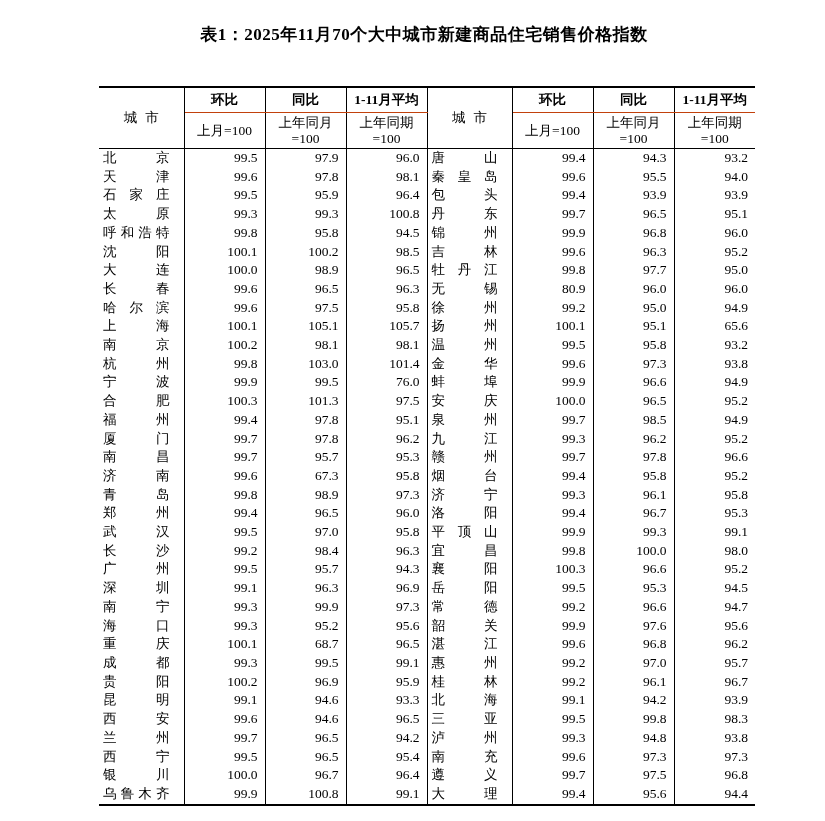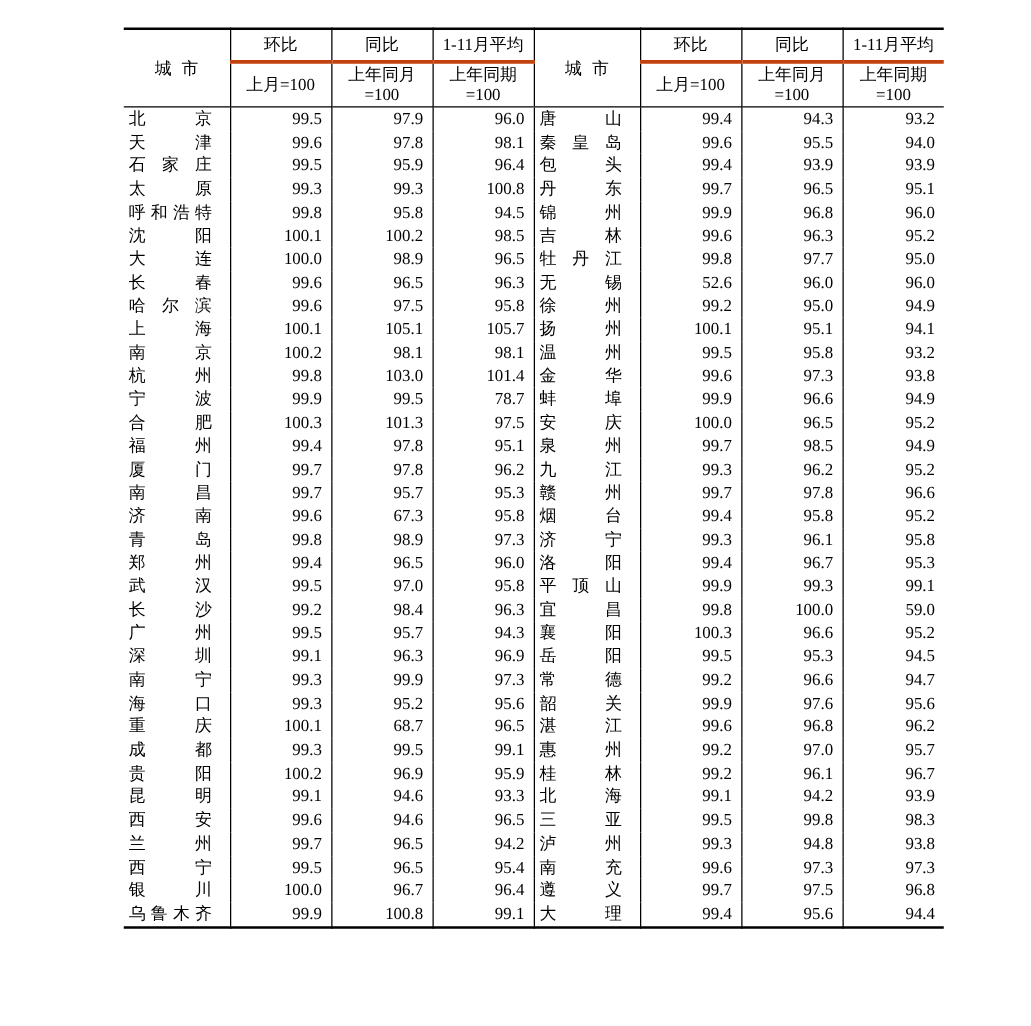--- a/index.html
+++ b/index.html
@@ -86,6 +86,7 @@
 
 <div class="page">
   <div class="content">
+    <h1 class="title">表1：2025年11月70个大中城市新建商品住宅销售价格指数</h1>
 
     <table class="price-table">
       <colgroup>

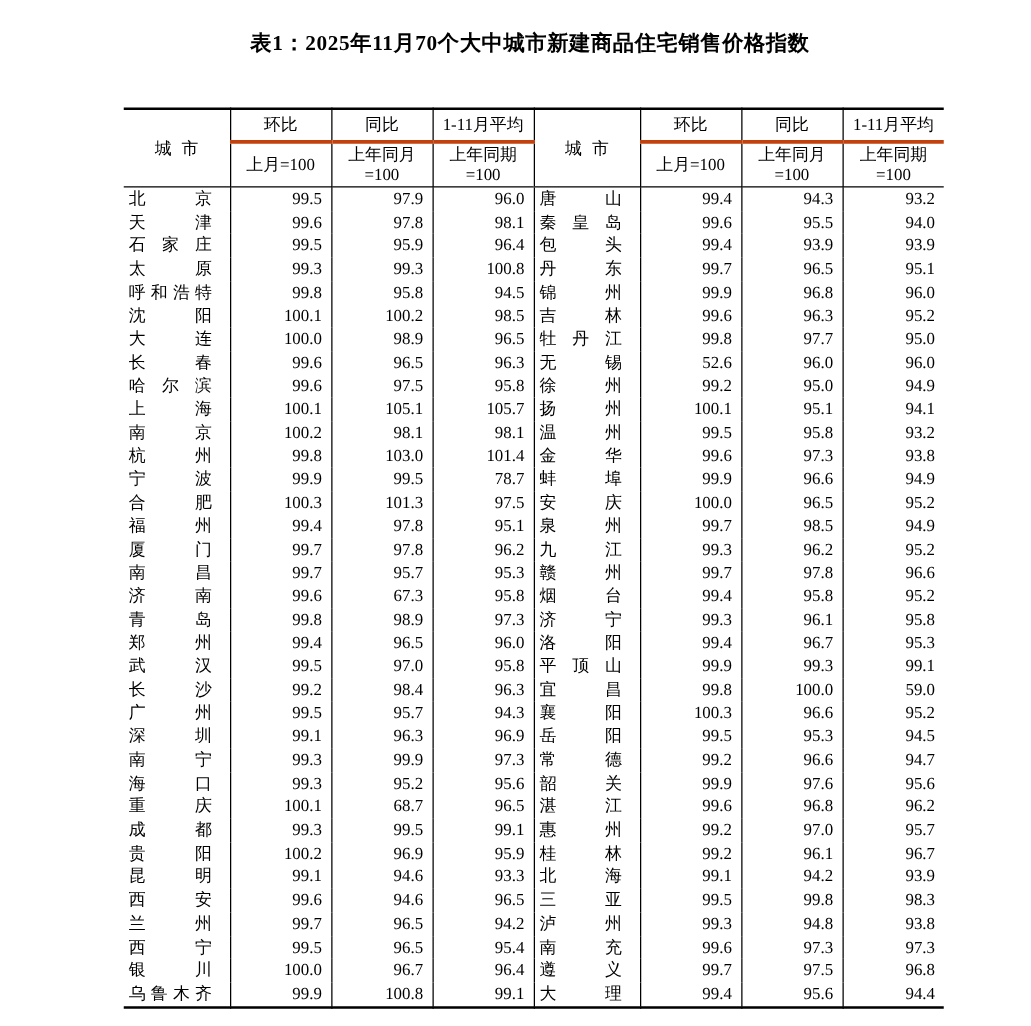--- a/index.html
+++ b/index.html
@@ -48,9 +48,10 @@
   tr > th:last-child, tr > td:last-child { border-right: none; }
   thead th { text-align: center; vertical-align: middle; }
   thead tr.grp-row th.grp {
-    border-bottom: 3px solid #c2410c;
+    border-bottom: 1px solid #c2410c;
     height: 24px;
     line-height: 24px;
+    font-weight: bold;
   }
   thead th.city-h {
     border-bottom: 1.5px solid #000;

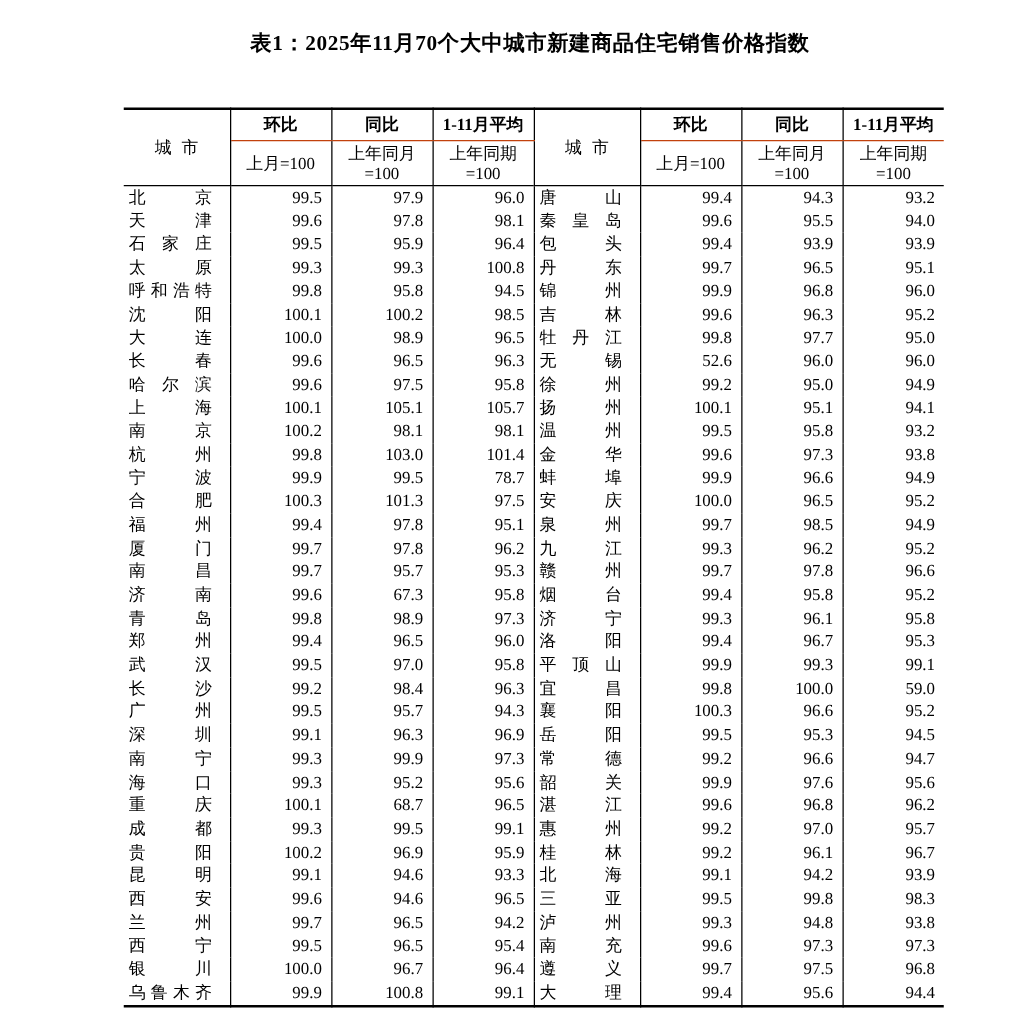--- a/index.html
+++ b/index.html
@@ -300,7 +300,7 @@
                 <span>锡</span>
               </span>
             </td>
-            <td class="num">52.6</td>
+            <td class="num">80.9</td>
             <td class="num">96.0</td>
             <td class="num">96.0</td>
           </tr>

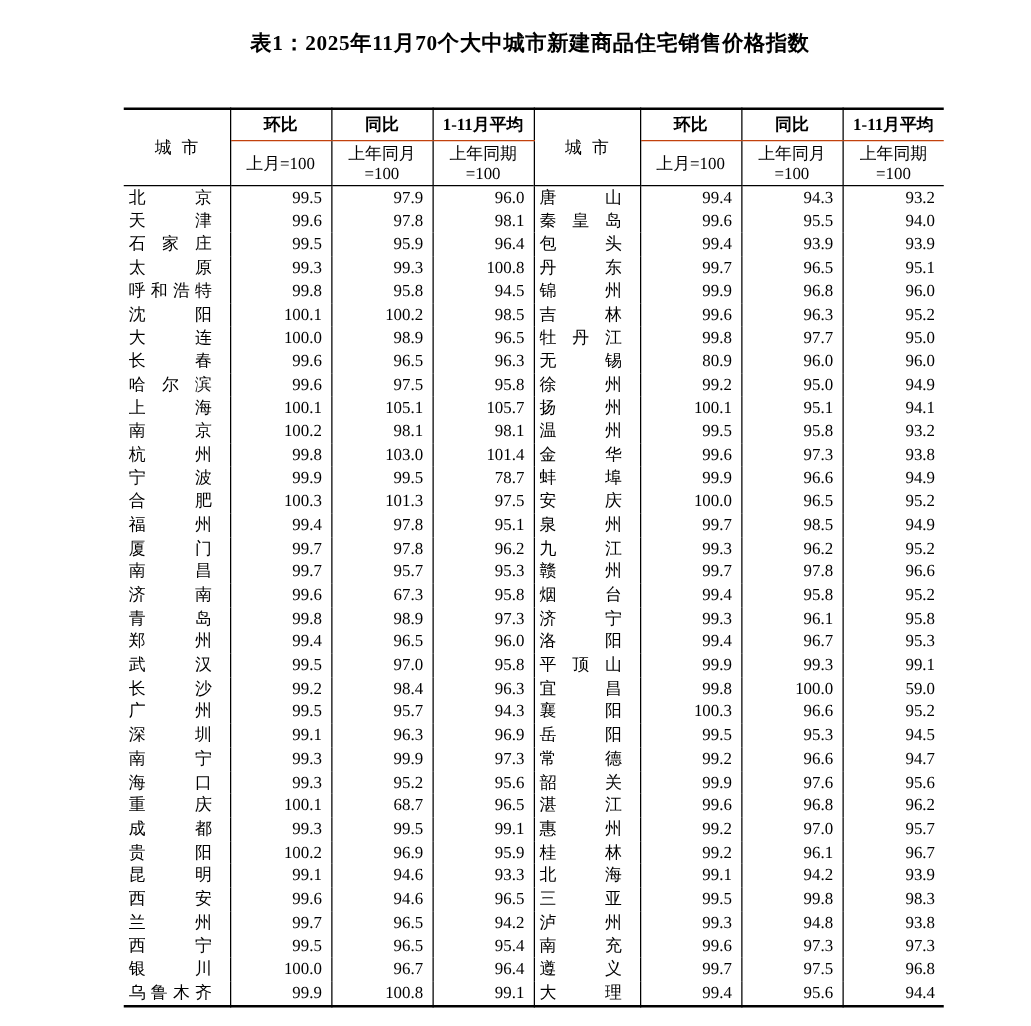--- a/index.html
+++ b/index.html
@@ -343,7 +343,7 @@
             </td>
             <td class="num">100.1</td>
             <td class="num">95.1</td>
-            <td class="num">94.1</td>
+            <td class="num">65.6</td>
           </tr>
           <tr>
             <td class="city">

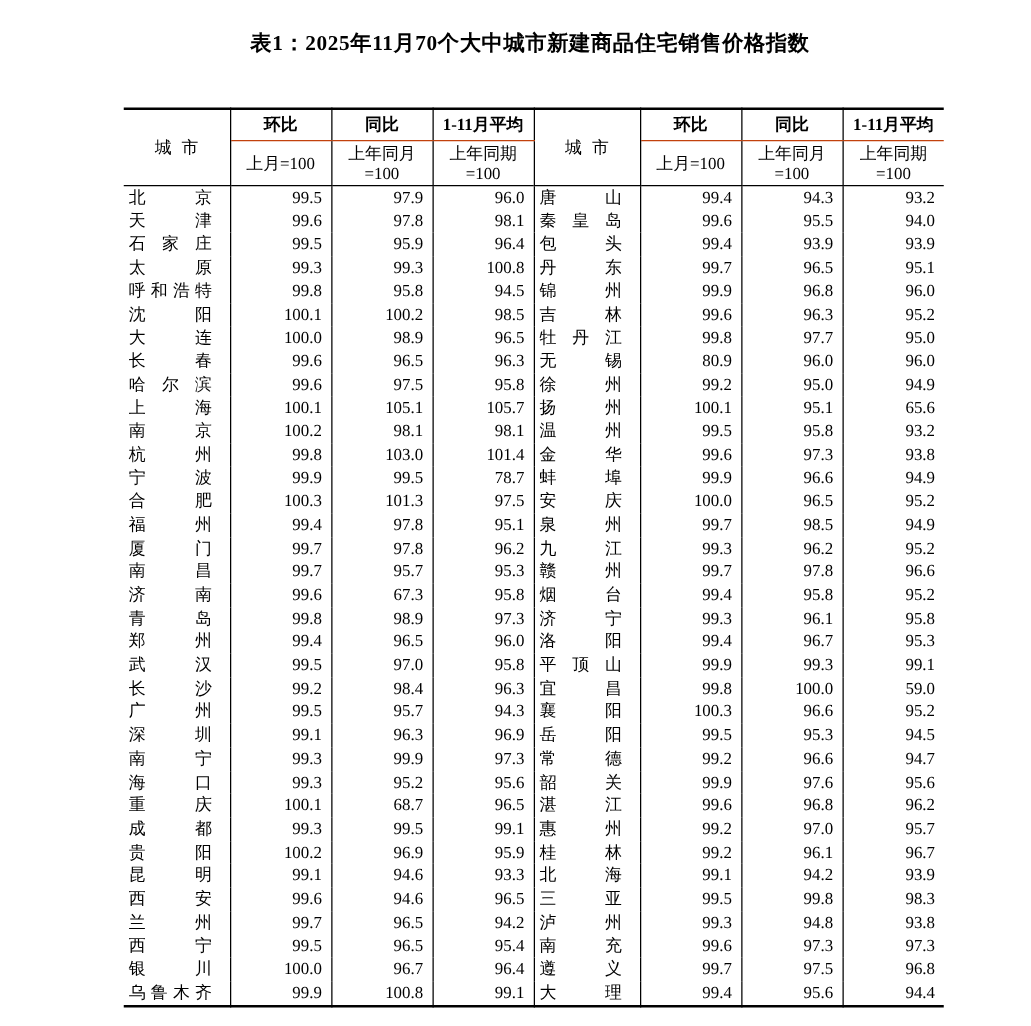--- a/index.html
+++ b/index.html
@@ -394,7 +394,7 @@
             </td>
             <td class="num">99.9</td>
             <td class="num">99.5</td>
-            <td class="num">78.7</td>
+            <td class="num">76.0</td>
             <td class="city">
               <span class="jc">
                 <span>蚌</span>

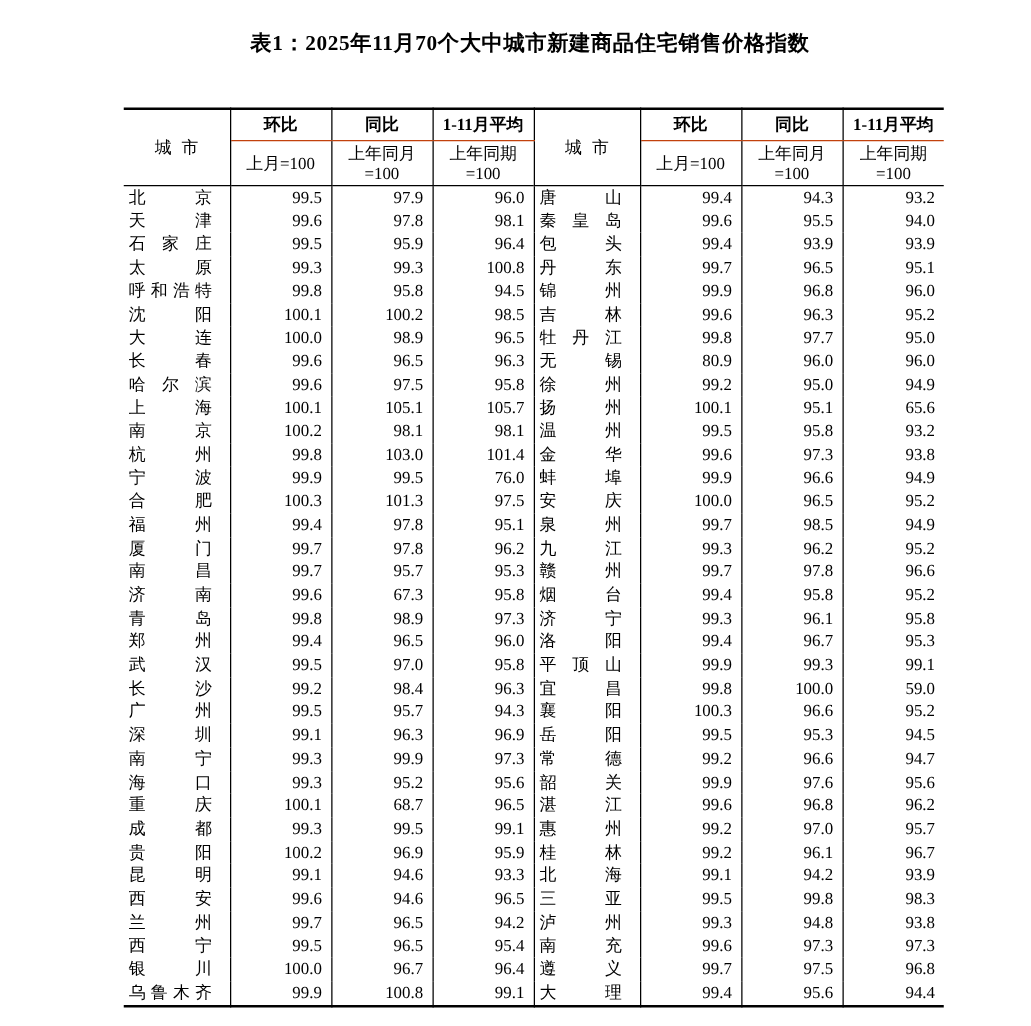--- a/index.html
+++ b/index.html
@@ -584,7 +584,7 @@
             </td>
             <td class="num">99.8</td>
             <td class="num">100.0</td>
-            <td class="num">59.0</td>
+            <td class="num">98.0</td>
           </tr>
           <tr>
             <td class="city">

